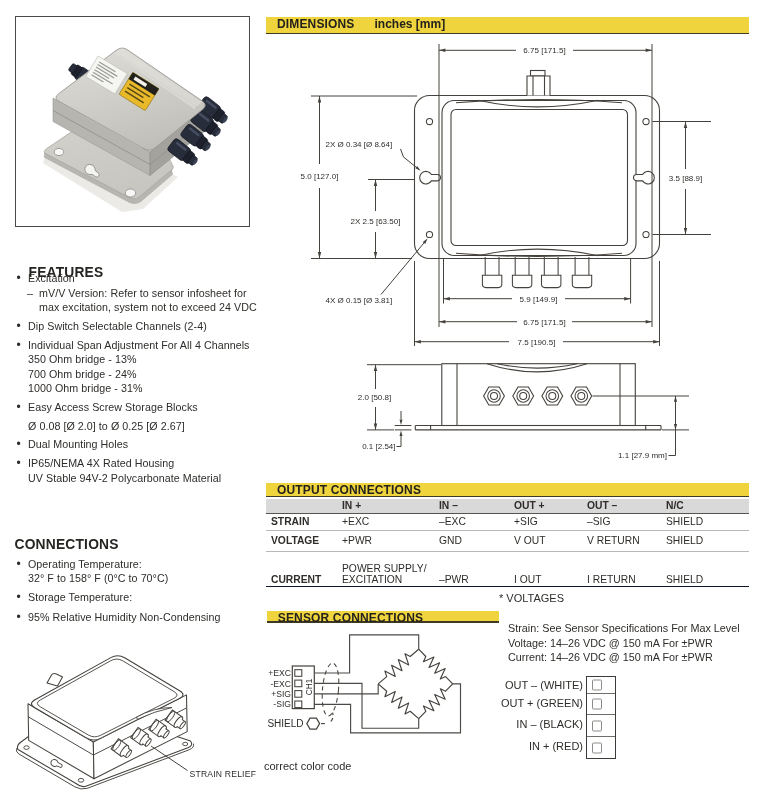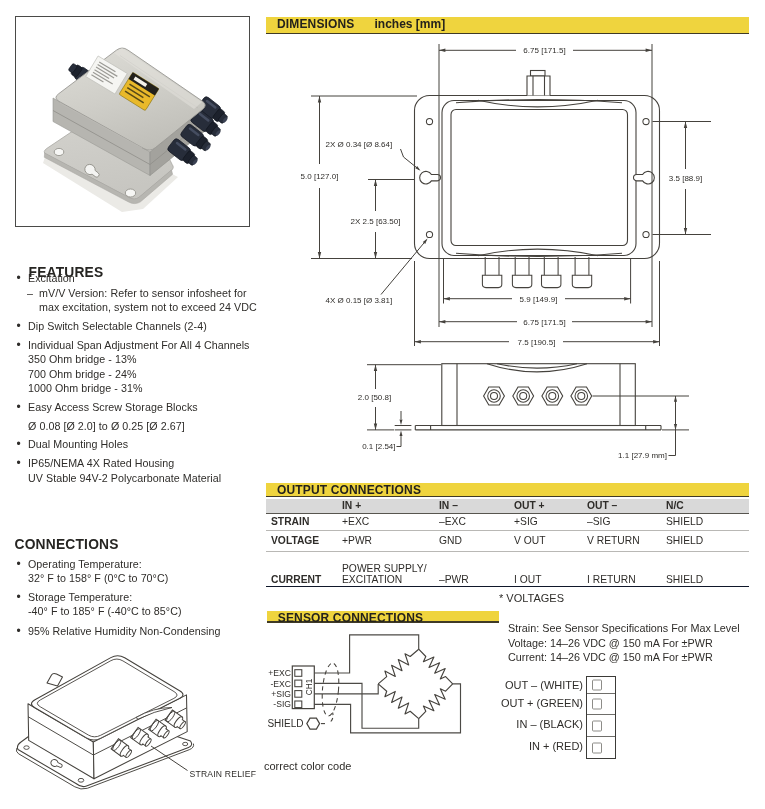--- a/index.html
+++ b/index.html
@@ -171,7 +171,6 @@
 </div>
 <div class="f-item egap">
 <div class="f-line bullet">Storage Temperature:</div>
-<div class="f-line cont">-40° F to 185° F (-40°C to 85°C)</div>
 </div>
 <div class="f-item egap">
 <div class="f-line bullet">95% Relative Humidity Non-Condensing</div>

